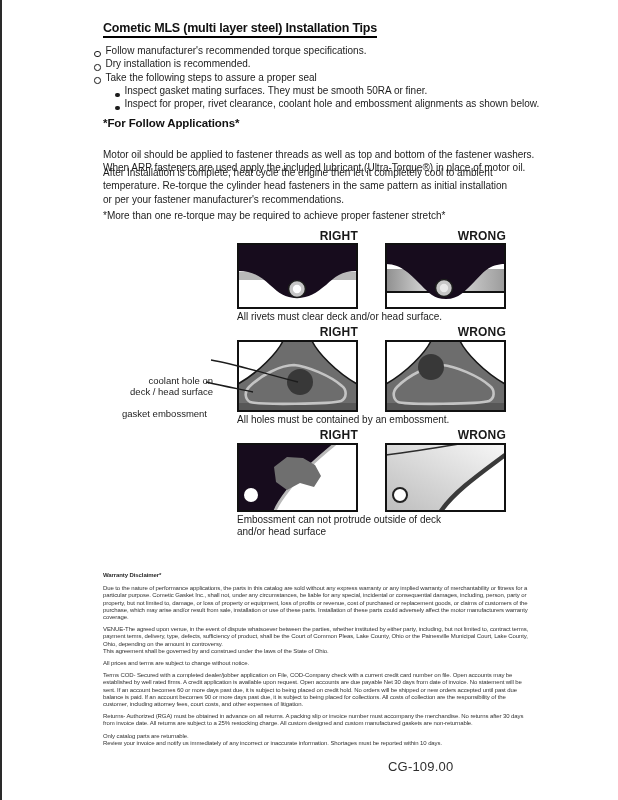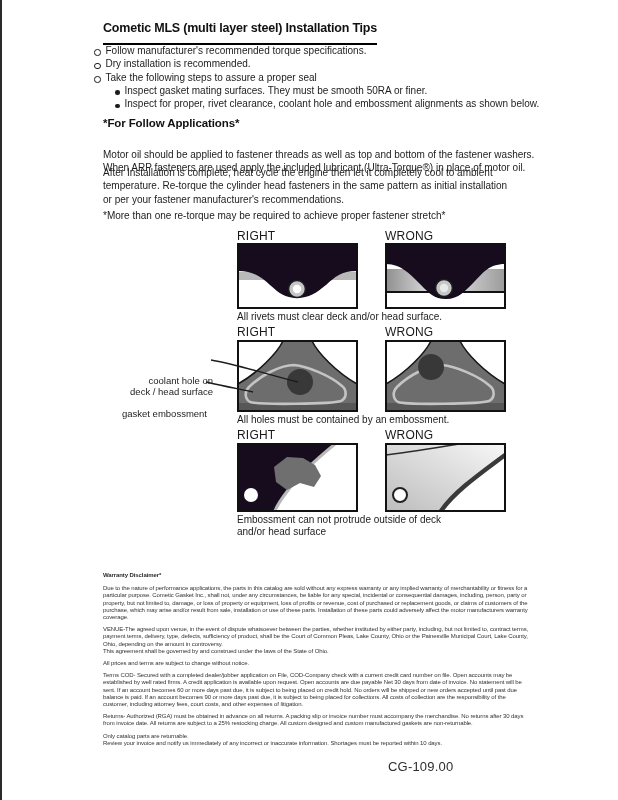--- a/index.html
+++ b/index.html
@@ -11,7 +11,7 @@
   .abs{position:absolute;}
   .title{
     left:103px;top:21px;font-size:12.5px;font-weight:bold;letter-spacing:-0.2px;color:#111;
-    border-bottom:2px solid #000;padding-bottom:8px;
+    border-bottom:2px solid #000;padding-bottom:1px;
   }
   .bullets{left:94px;top:44px;width:470px;font-size:10px;line-height:13.3px;color:#1c1c1c;}
   .b-row{display:flex;align-items:center;}

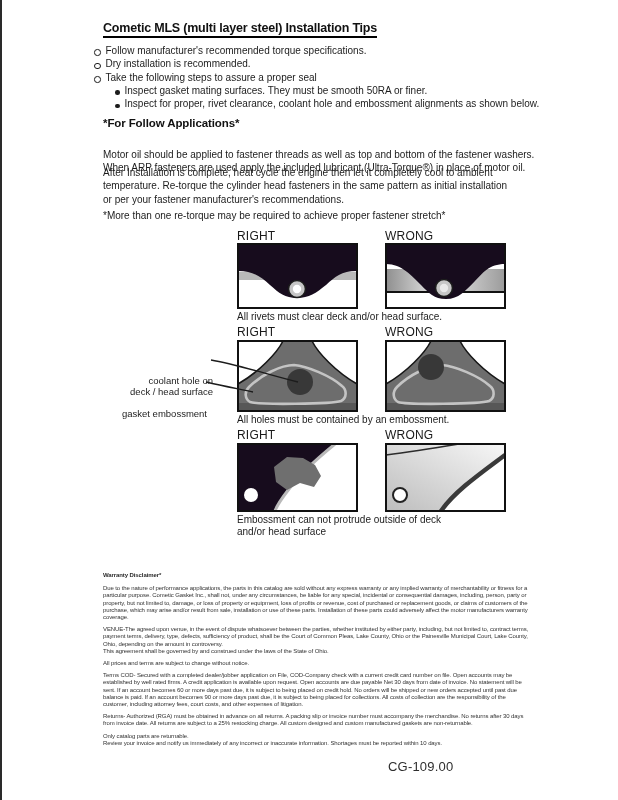--- a/index.html
+++ b/index.html
@@ -14,7 +14,7 @@
     border-bottom:2px solid #000;padding-bottom:1px;
   }
   .bullets{left:94px;top:44px;width:470px;font-size:10px;line-height:13.3px;color:#1c1c1c;}
-  .b-row{display:flex;align-items:center;}
+  .b-row{display:flex;align-items:flex-end;}
   .b-row .mk{flex:0 0 auto;width:4.5px;height:4.5px;border-radius:50%;margin:4.2px 5px 0 0;}
   .mk-open{border:1px solid #1c1c1c;background:transparent;}
   .mk-fill{background:#1c1c1c;margin-left:21px !important;}

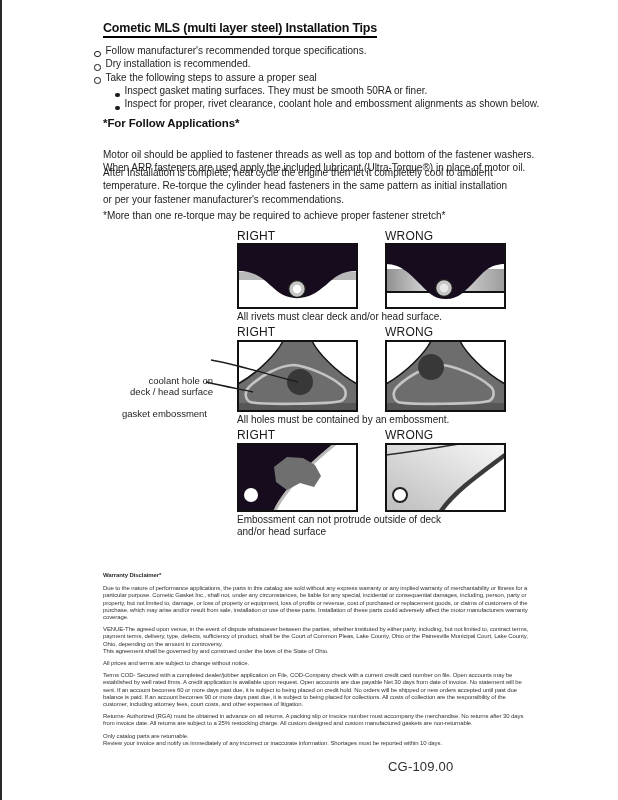--- a/index.html
+++ b/index.html
@@ -21,7 +21,7 @@
   .heading{left:103px;top:117px;font-size:11.5px;font-weight:bold;color:#111;letter-spacing:-0.1px;}
   .para{left:103px;width:458px;font-size:10px;line-height:13.3px;color:#1c1c1c;white-space:pre-line;}
   .p1{top:148px;} .p2{top:166px;} .p3{top:209px;}
-  .dg-label{width:121px;text-align:left;font-size:12px;font-weight:400;color:#191919;letter-spacing:0.2px;}
+  .dg-label{width:121px;text-align:right;font-size:12px;font-weight:700;color:#191919;letter-spacing:0.2px;}
   .col-l{left:237px;} .col-r{left:385px;}
   .r1-lab{top:229px;} .r2-lab{top:325px;} .r3-lab{top:428px;}
   .dg-box{width:121px;}

